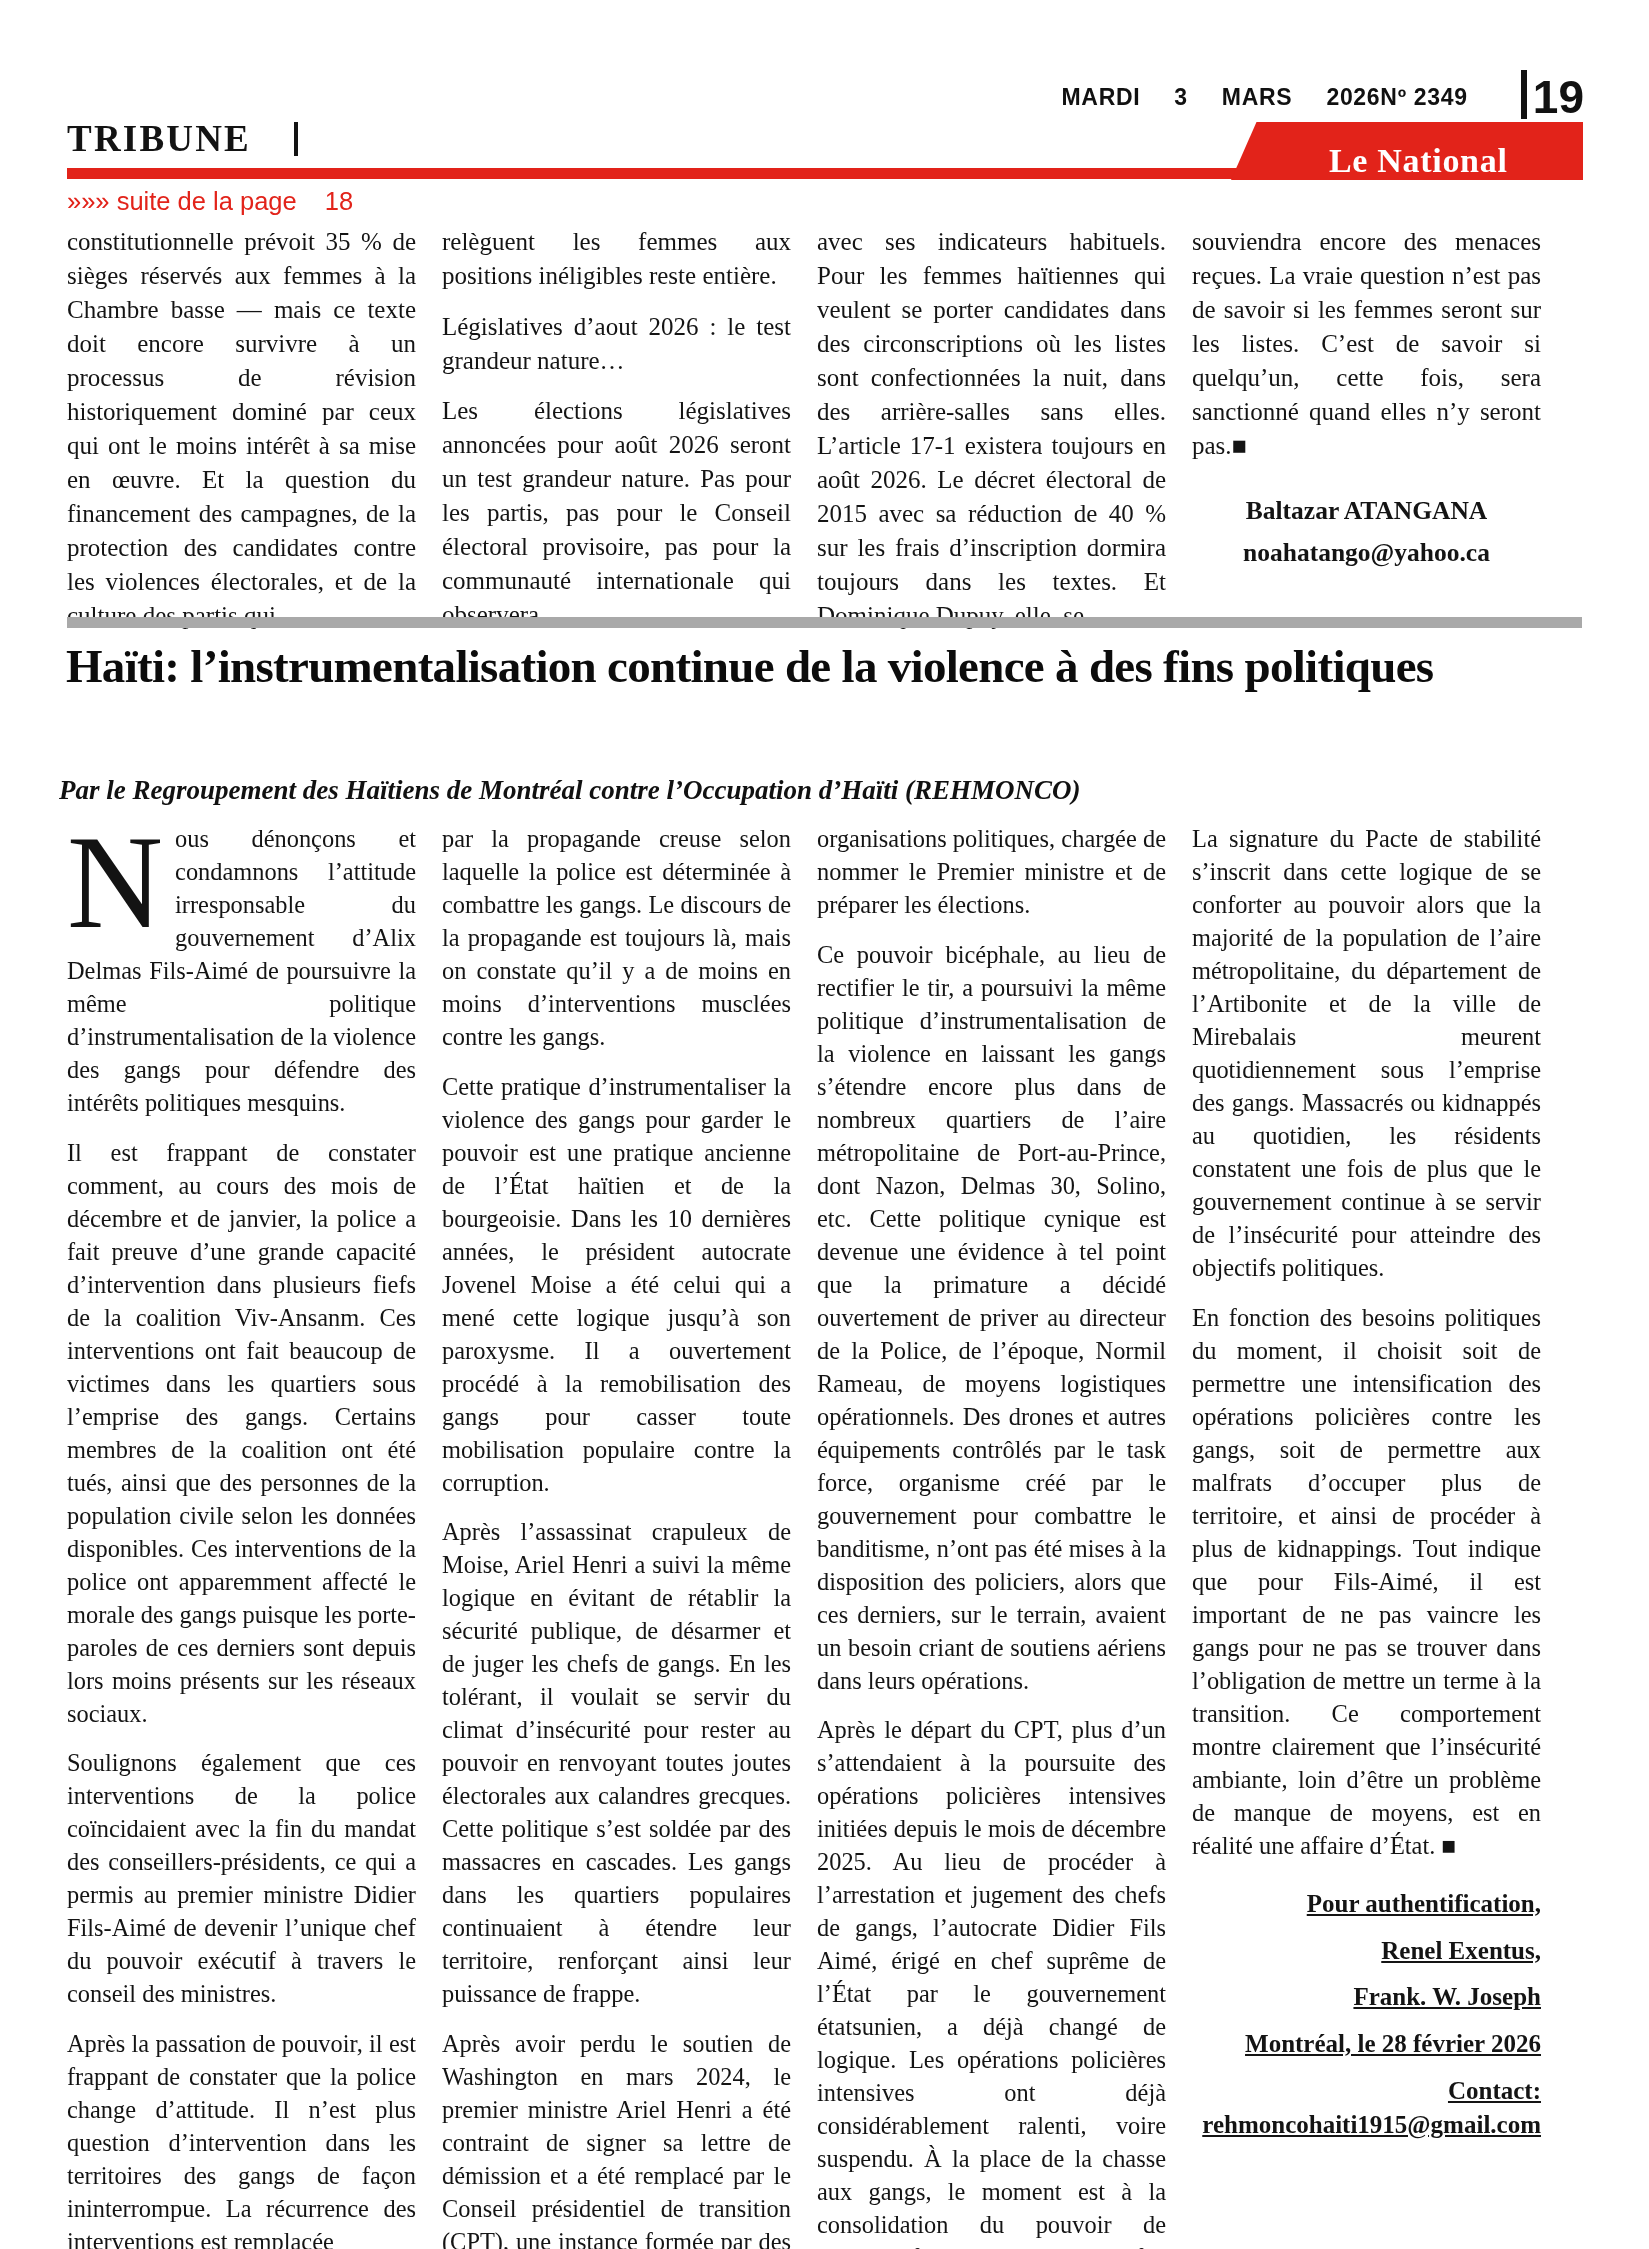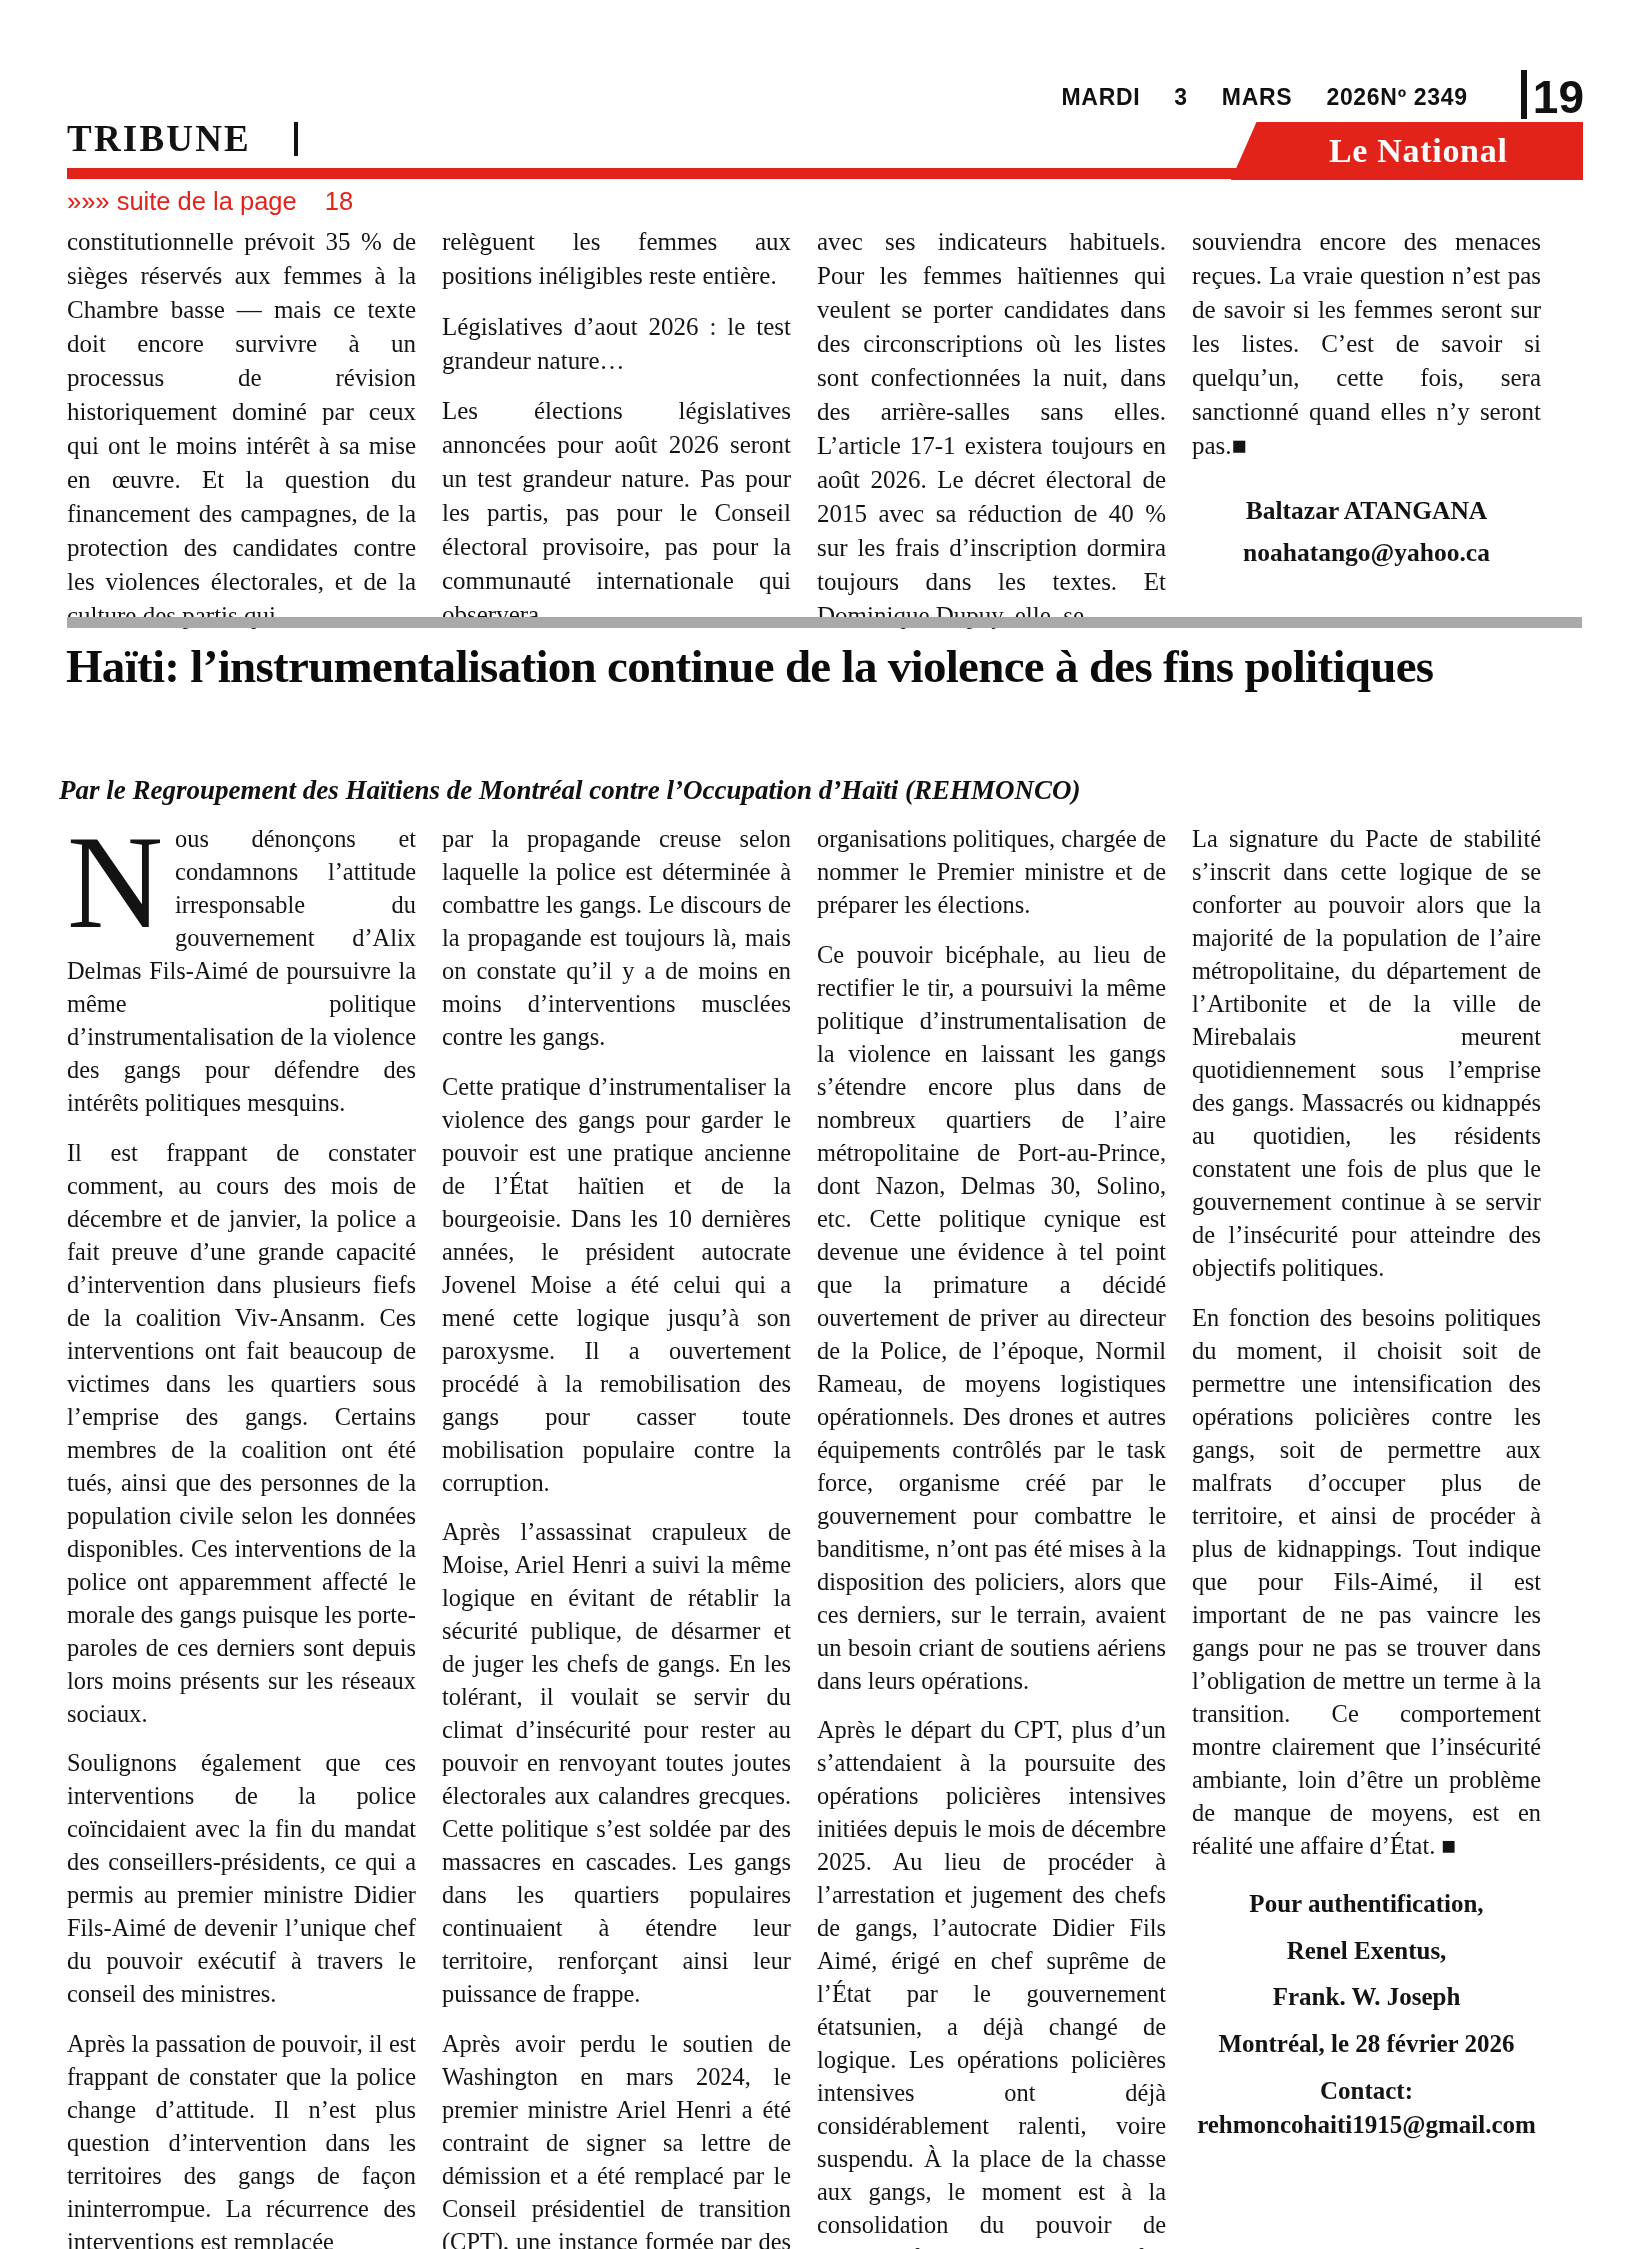--- a/index.html
+++ b/index.html
@@ -27,7 +27,7 @@
   .banner{
     position:absolute;right:67px;top:122px;width:352px;height:58px;
     clip-path:polygon(25.5px 0,100% 0,100% 100%,0 100%);
-    display:flex;align-items:center;justify-content:center;
+    display:flex;align-items:flex-end;justify-content:center;
   }
   .banner span{
     color:#fff;font-weight:700;font-size:34px;letter-spacing:0.7px;

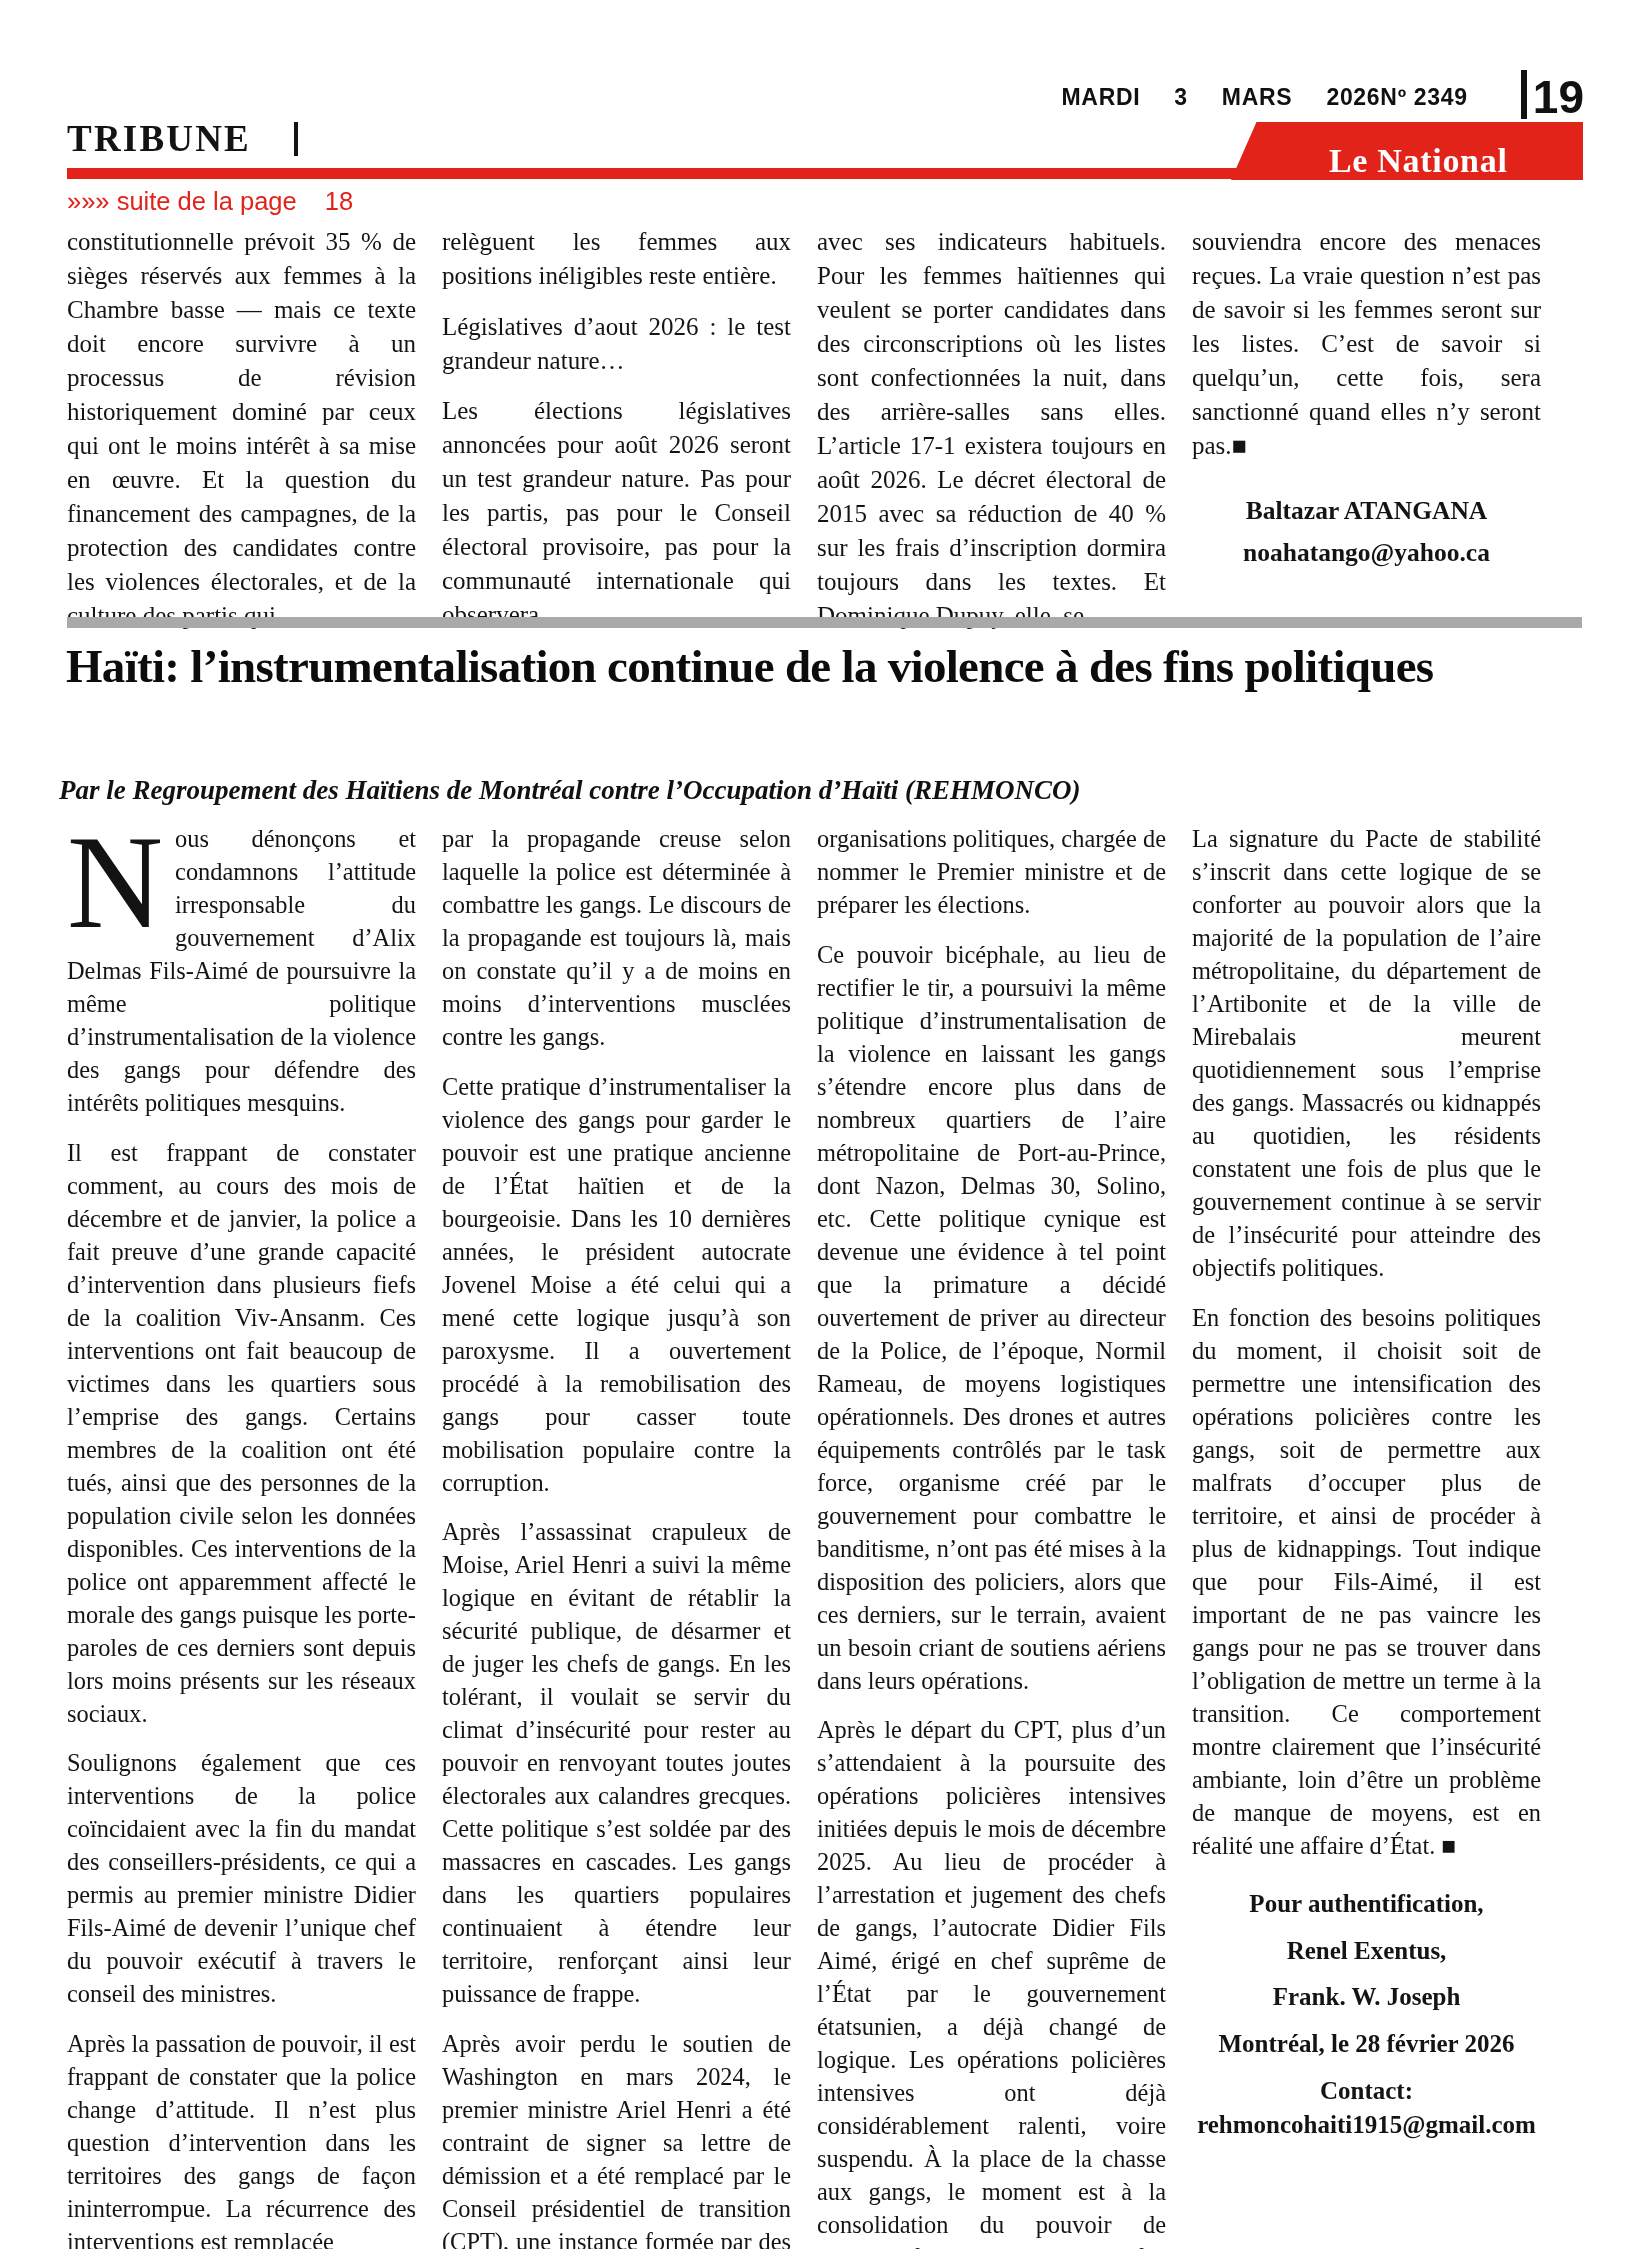--- a/index.html
+++ b/index.html
@@ -60,7 +60,7 @@
     float:left;font-size:133px;line-height:111px;padding:4.5px 12px 0 0;
     font-weight:400;color:#131313;
   }
-  .signature{margin-top:25.5px;text-align:center;}
+  .signature{margin-top:25.5px;text-align:right;text-decoration:underline;}
   .signature p{font-weight:700;font-size:25px;line-height:34px;margin:0 0 12.7px 0;overflow-wrap:anywhere;}
 </style>
 </head>

